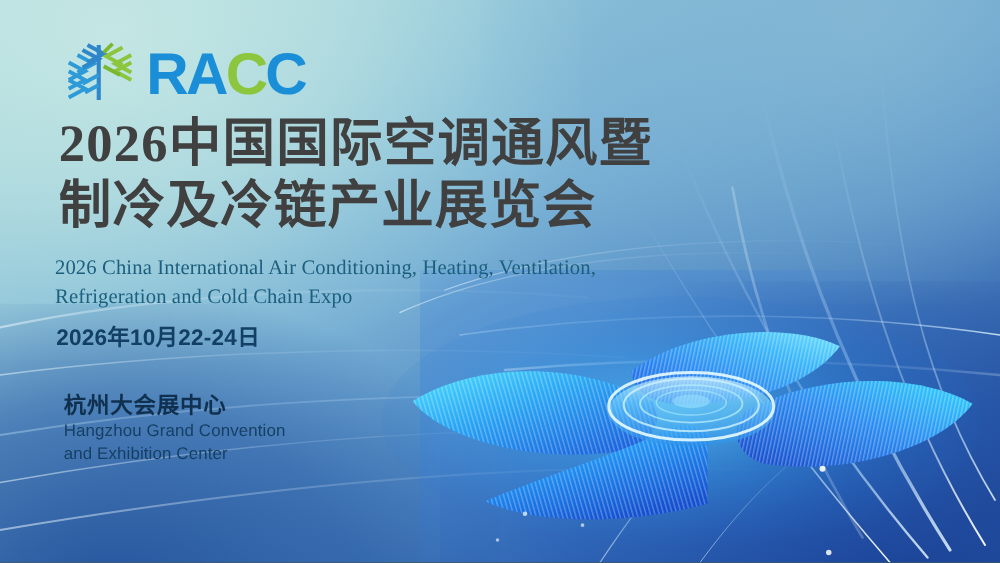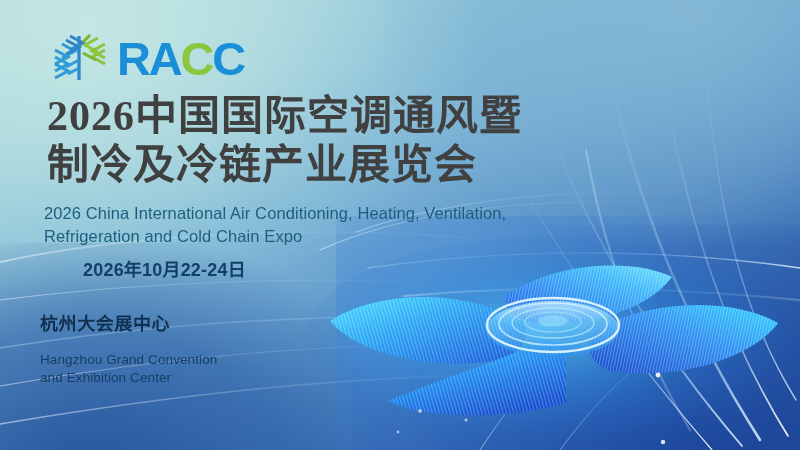--- a/index.html
+++ b/index.html
@@ -114,6 +114,7 @@
     letter-spacing:.1px;
     color:#1d5f7e;
     white-space:pre-line;
+    font-family:Liberation Serif, serif;
   }
 
   .date-block{position:absolute;left:45px;top:259px;margin-left:38px;}

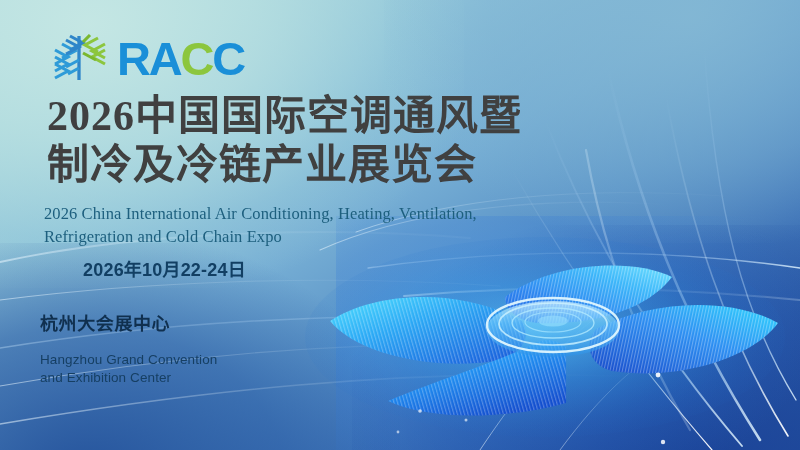--- a/index.html
+++ b/index.html
@@ -117,7 +117,7 @@
     font-family:Liberation Serif, serif;
   }
 
-  .date-block{position:absolute;left:45px;top:259px;margin-left:38px;}
+  .date-block{position:absolute;left:45px;top:259px;}
   .date-cn{
     font-size:18px;font-weight:700;letter-spacing:.2px;
     color:#123f63;line-height:1.25;

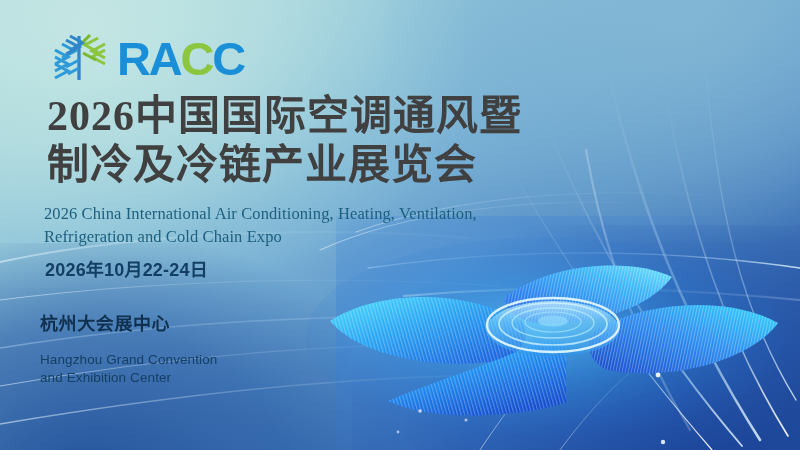--- a/index.html
+++ b/index.html
@@ -128,7 +128,7 @@
     color:#1b5176;line-height:1.25;
   }
 
-  .venue-block{position:absolute;left:40px;top:313px;}
+  .venue-block{position:absolute;left:51px;top:313px;}
   .venue-cn{
     font-size:18px;font-weight:700;letter-spacing:.6px;
     color:#10304f;line-height:1.25;

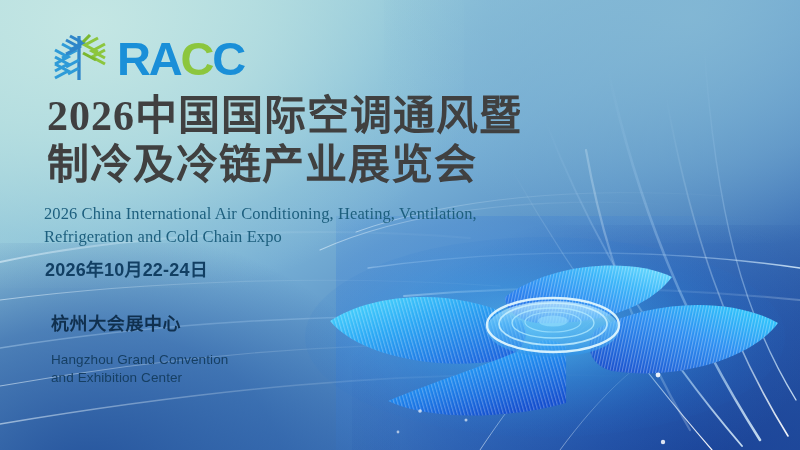--- a/index.html
+++ b/index.html
@@ -134,7 +134,7 @@
     color:#10304f;line-height:1.25;
   }
   .venue-en{
-    margin-top:15px;
+    margin-top:0;
     font-size:13.5px;letter-spacing:.1px;
     color:#163f63;line-height:1.36;
     white-space:pre-line;

